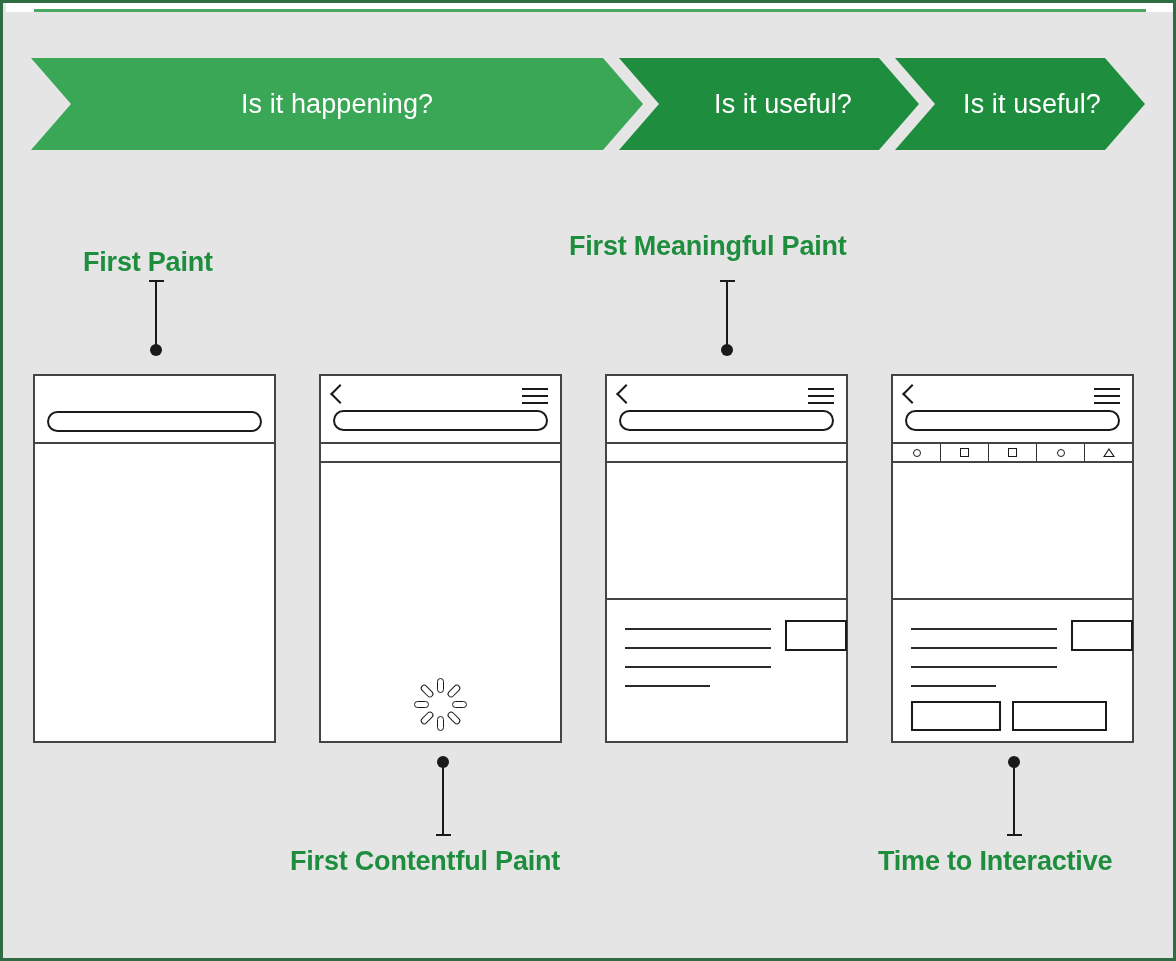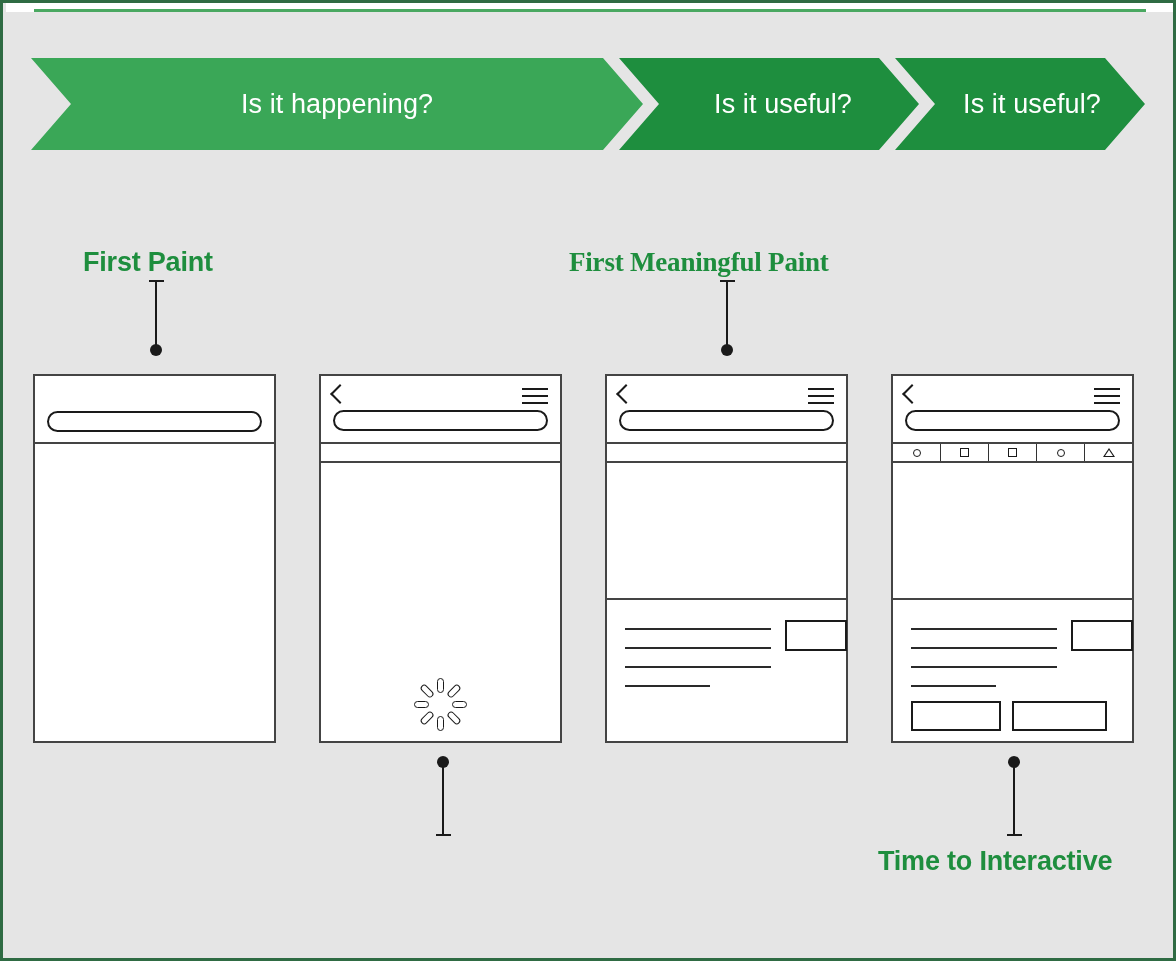--- a/index.html
+++ b/index.html
@@ -81,7 +81,7 @@
     letter-spacing: -0.2px;
   }
   #label-fp  { left: 80px;  top: 244px; }
-  #label-fmp { left: 566px; top: 244px; font-family: Liberation Serif, serif; }
+  #label-fmp { left: 566px; top: 228px; }
   #label-fcp { left: 287px; top: 843px; }
   #label-tti { left: 875px; top: 843px; }
 

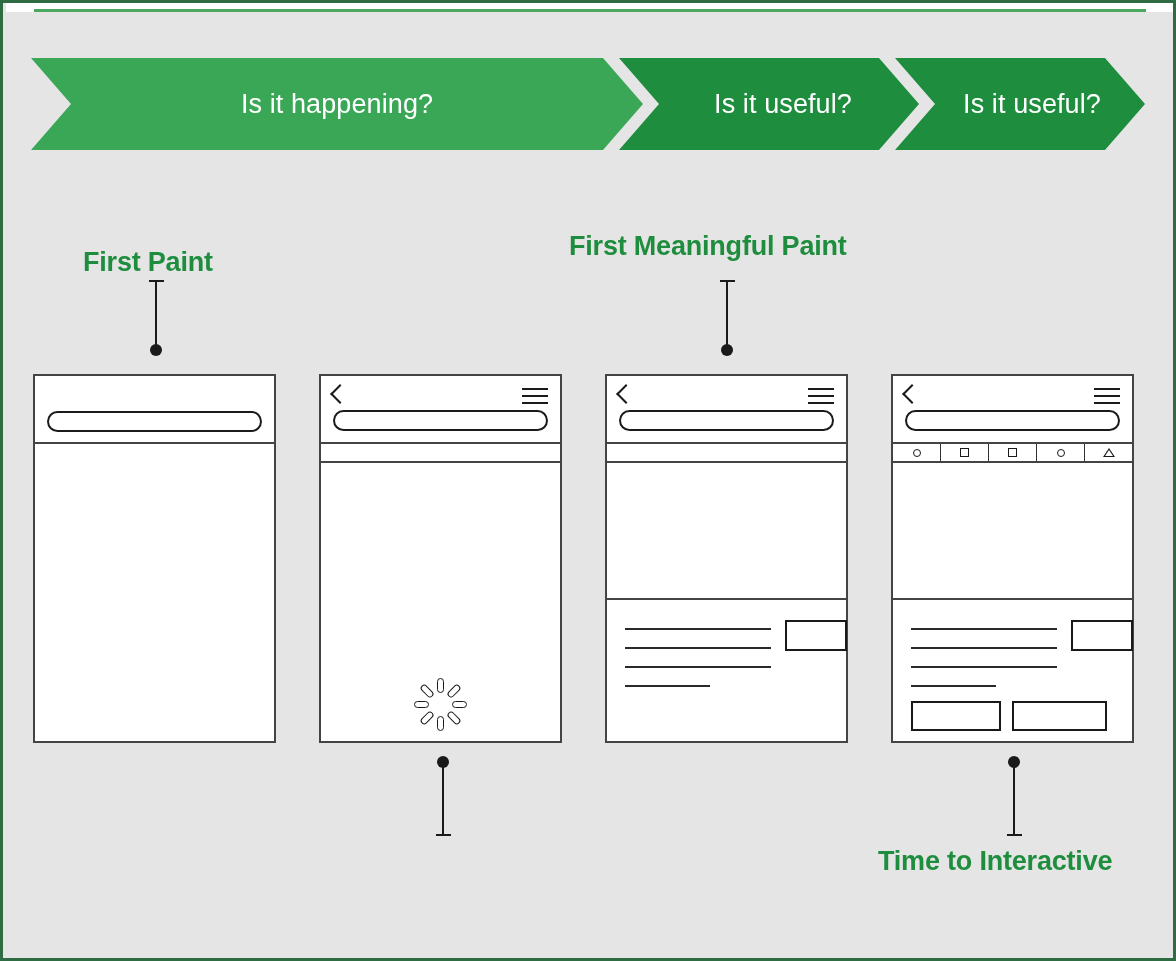--- a/index.html
+++ b/index.html
@@ -264,6 +264,7 @@
 
   <div class="metric-label" id="label-fp">First Paint</div>
   <div class="metric-label" id="label-fmp">First Meaningful Paint</div>
+  <div class="metric-label" id="label-fcp">First Contentful Paint</div>
   <div class="metric-label" id="label-tti">Time to Interactive</div>
 
   <div class="connector conn-top" id="conn-fp">

